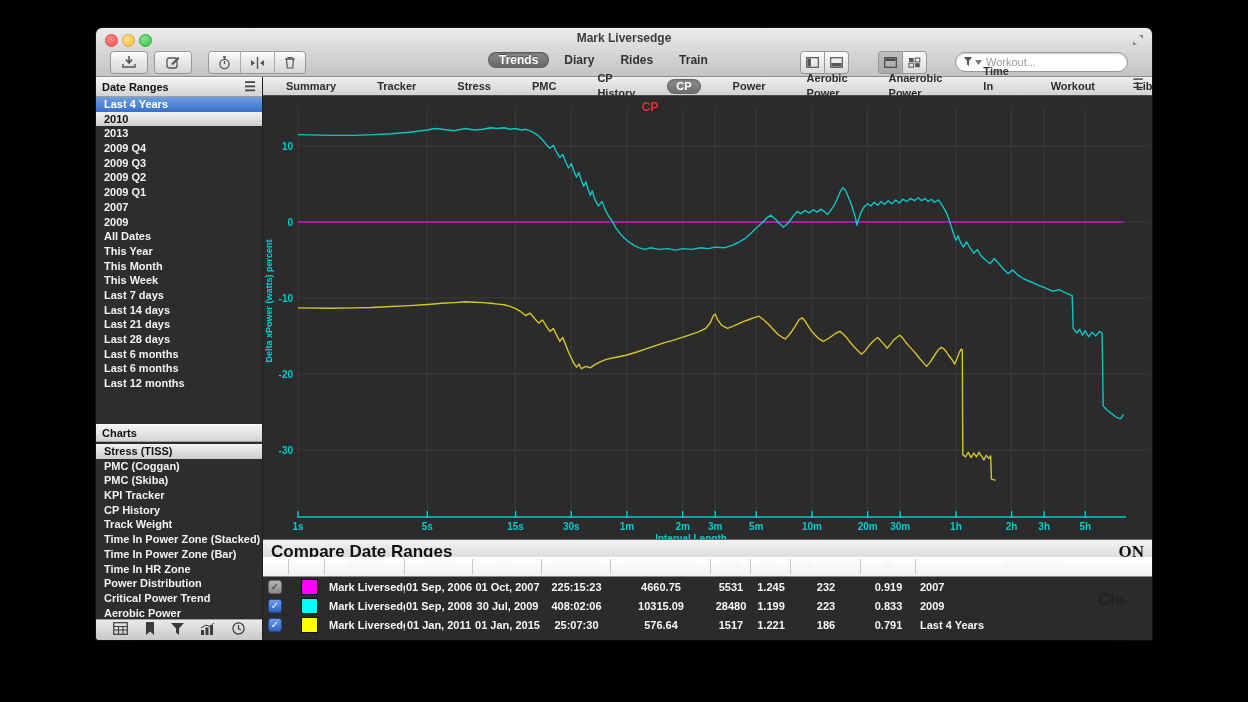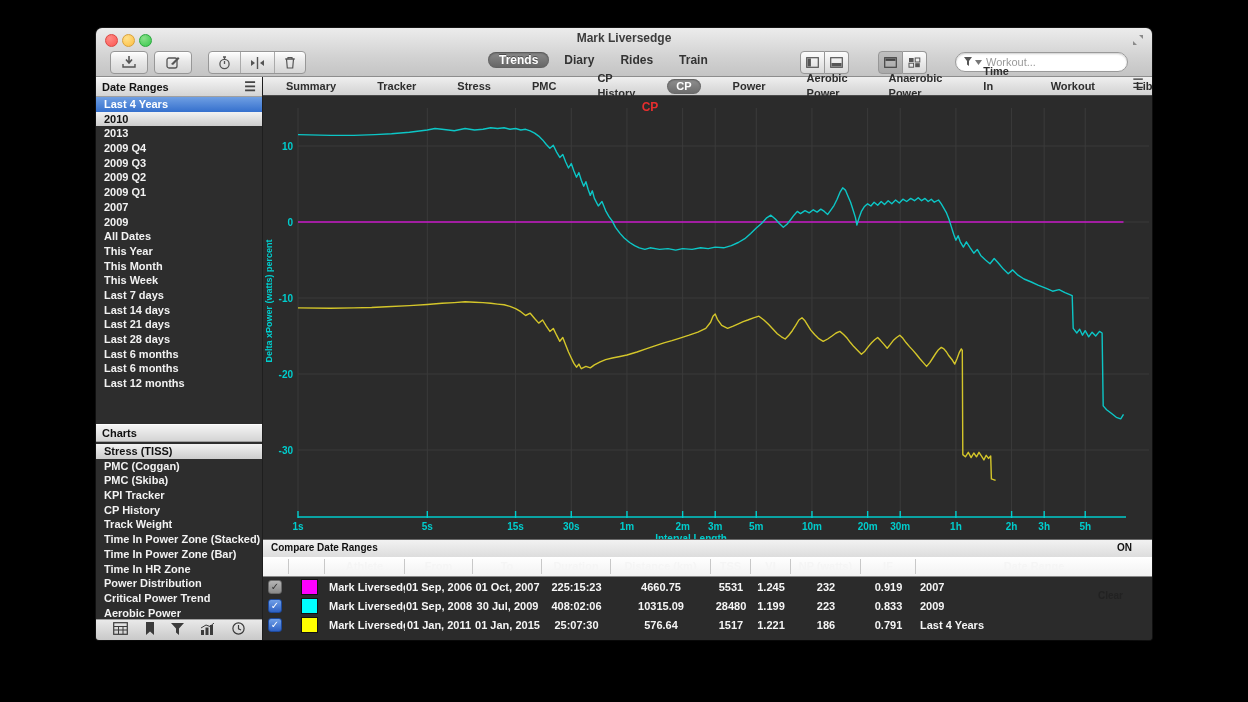--- a/index.html
+++ b/index.html
@@ -71,7 +71,7 @@
   
   #cmp-header{position:absolute;left:0;top:462px;width:100%;height:30px;box-sizing:border-box;
               background:linear-gradient(#f2f2f2,#cfcfcf);border-top:1px solid #6a6a6a;border-bottom:1px solid #9f9f9f;
-              font-size:10px;font-weight:bold;color:#111;}
+              font-size:17px;font-weight:bold;color:#111;}
   #cmp-title{position:absolute;left:8px;top:2px;}
   #cmp-clear{position:absolute;right:26px;top:2px;width:28px;overflow:hidden;white-space:nowrap;color:#222;margin-top:48px;}
   #cmp-on{position:absolute;right:20px;top:2px;color:#111;}

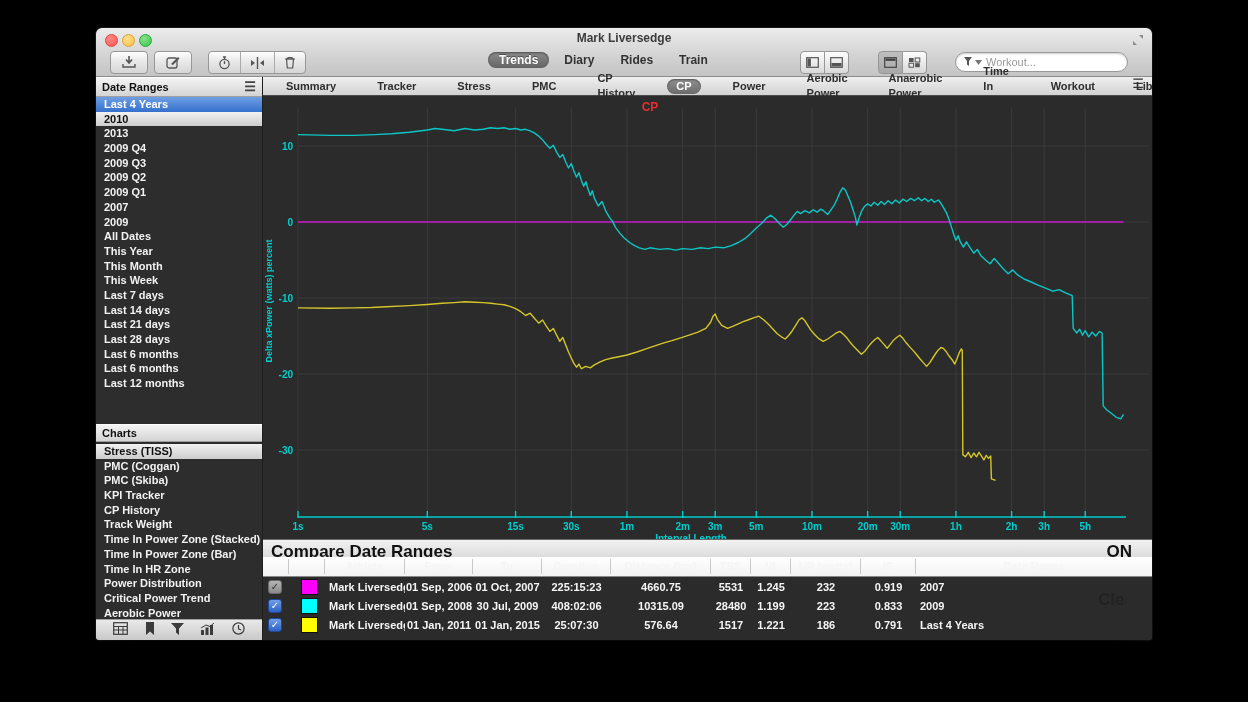--- a/index.html
+++ b/index.html
@@ -74,7 +74,7 @@
               font-size:17px;font-weight:bold;color:#111;}
   #cmp-title{position:absolute;left:8px;top:2px;}
   #cmp-clear{position:absolute;right:26px;top:2px;width:28px;overflow:hidden;white-space:nowrap;color:#222;margin-top:48px;}
-  #cmp-on{position:absolute;right:20px;top:2px;color:#111;}
+  #cmp-on{position:absolute;right:8px;top:2px;color:#111;font-family:Liberation Serif, serif;}
   .cmp-row{display:grid;grid-template-columns:26px 36px 80px 68px 69px 69px 100px 40px 40px 70px 55px 1fr;
            height:19px;align-items:center;font-size:11px;}
   #cmp-cols{position:absolute;left:0;top:480px;width:100%;background:linear-gradient(#ffffff,#f2f2f2);

